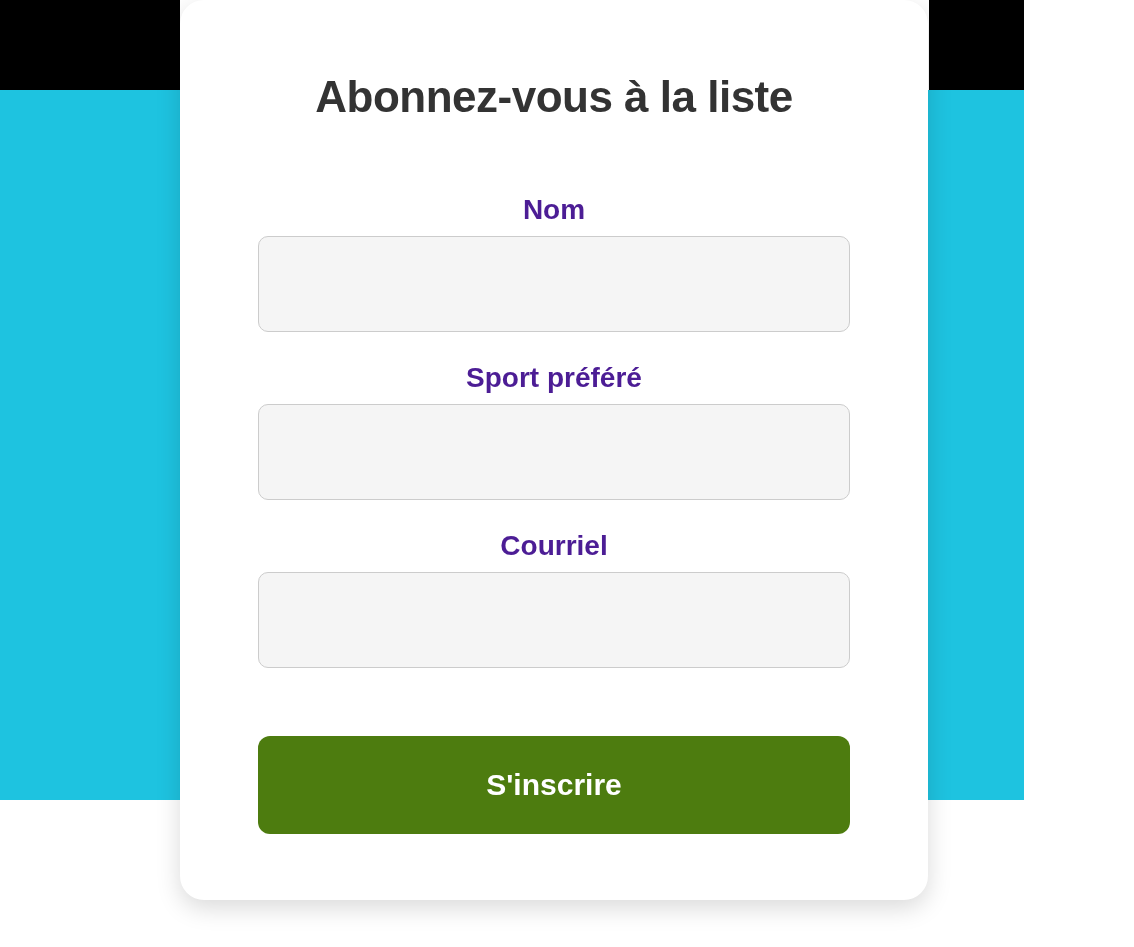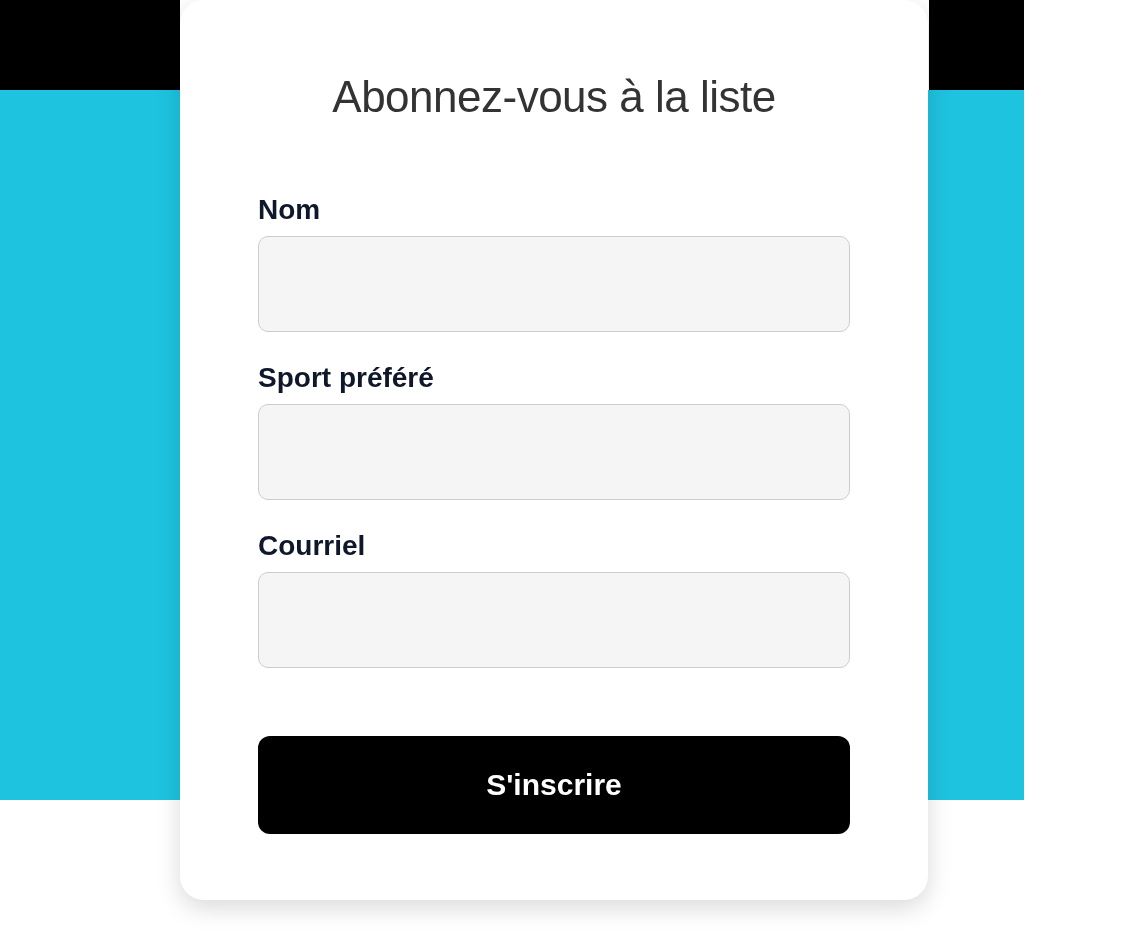--- a/index.html
+++ b/index.html
@@ -58,7 +58,7 @@
     
     .form-title {
       font-size: 44px;
-      font-weight: 400;
+      font-weight: 700;
       color: #333333;
       text-align: center;
       margin-bottom: 72px;

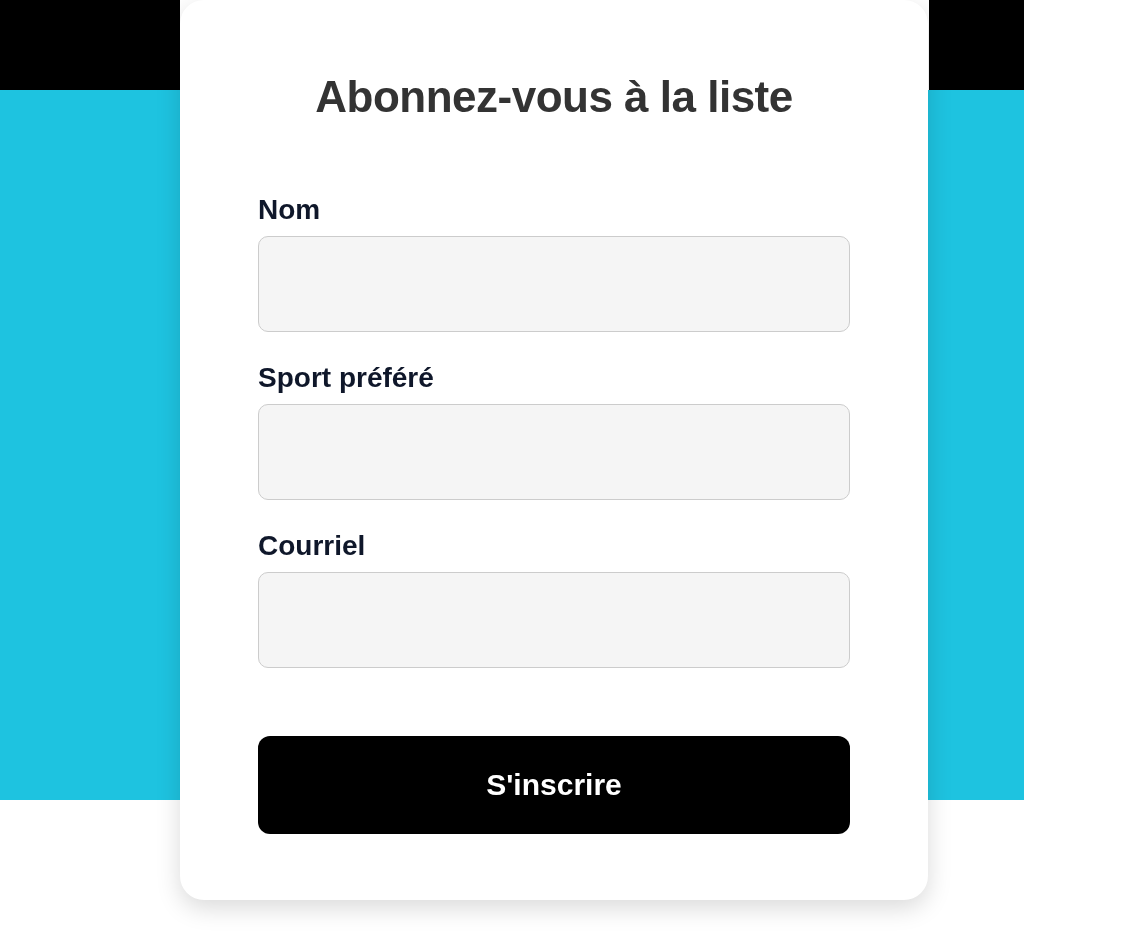--- a/index.html
+++ b/index.html
@@ -73,8 +73,9 @@
       display: block;
       font-size: 28px;
       font-weight: 700;
-      color: #0f172a;
+      color: #4c1d95;
       margin-bottom: 10px;
+      text-align: center;
     }
     
     .form-input {

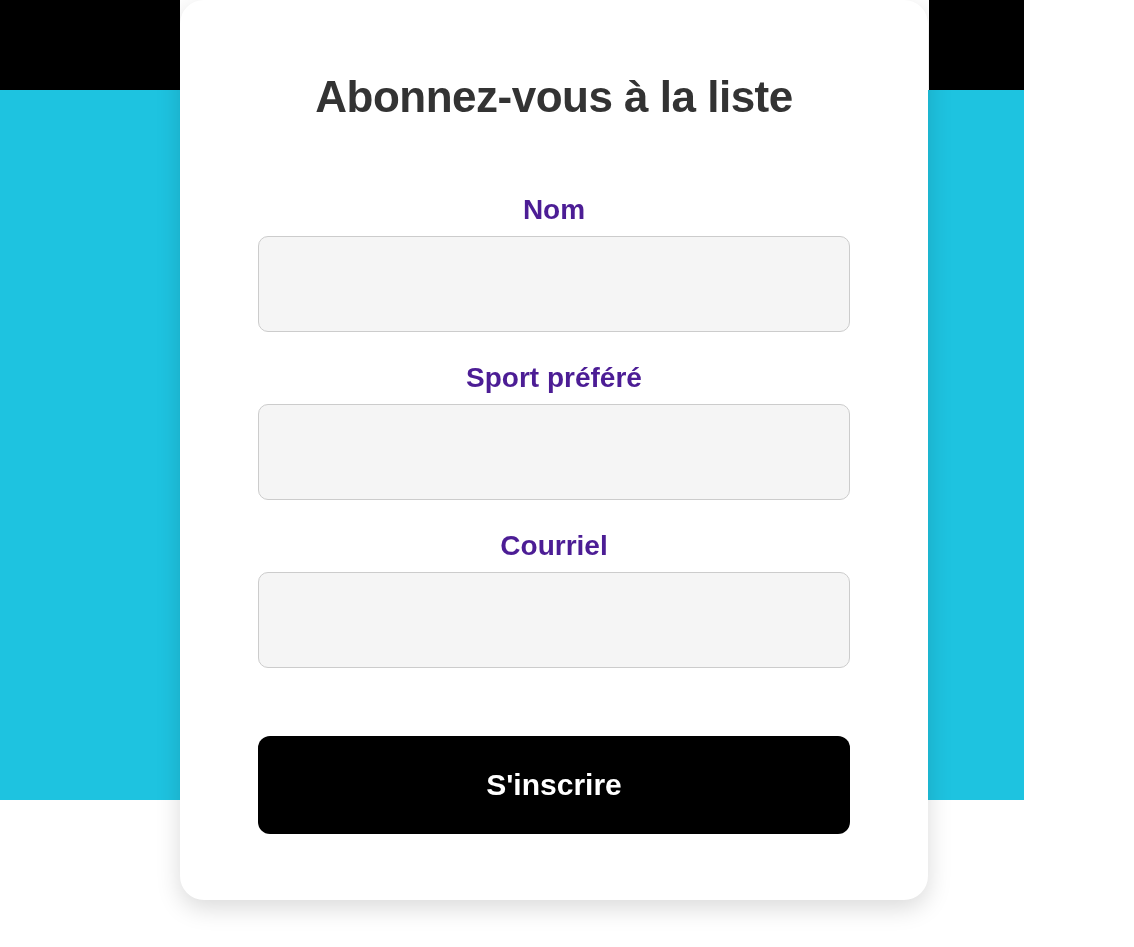--- a/index.html
+++ b/index.html
@@ -93,7 +93,7 @@
     .submit-button {
       width: 100%;
       height: 98px;
-      background: #000000;
+      background: #4d7c0f;
       color: #ffffff;
       border: none;
       border-radius: 12px;

